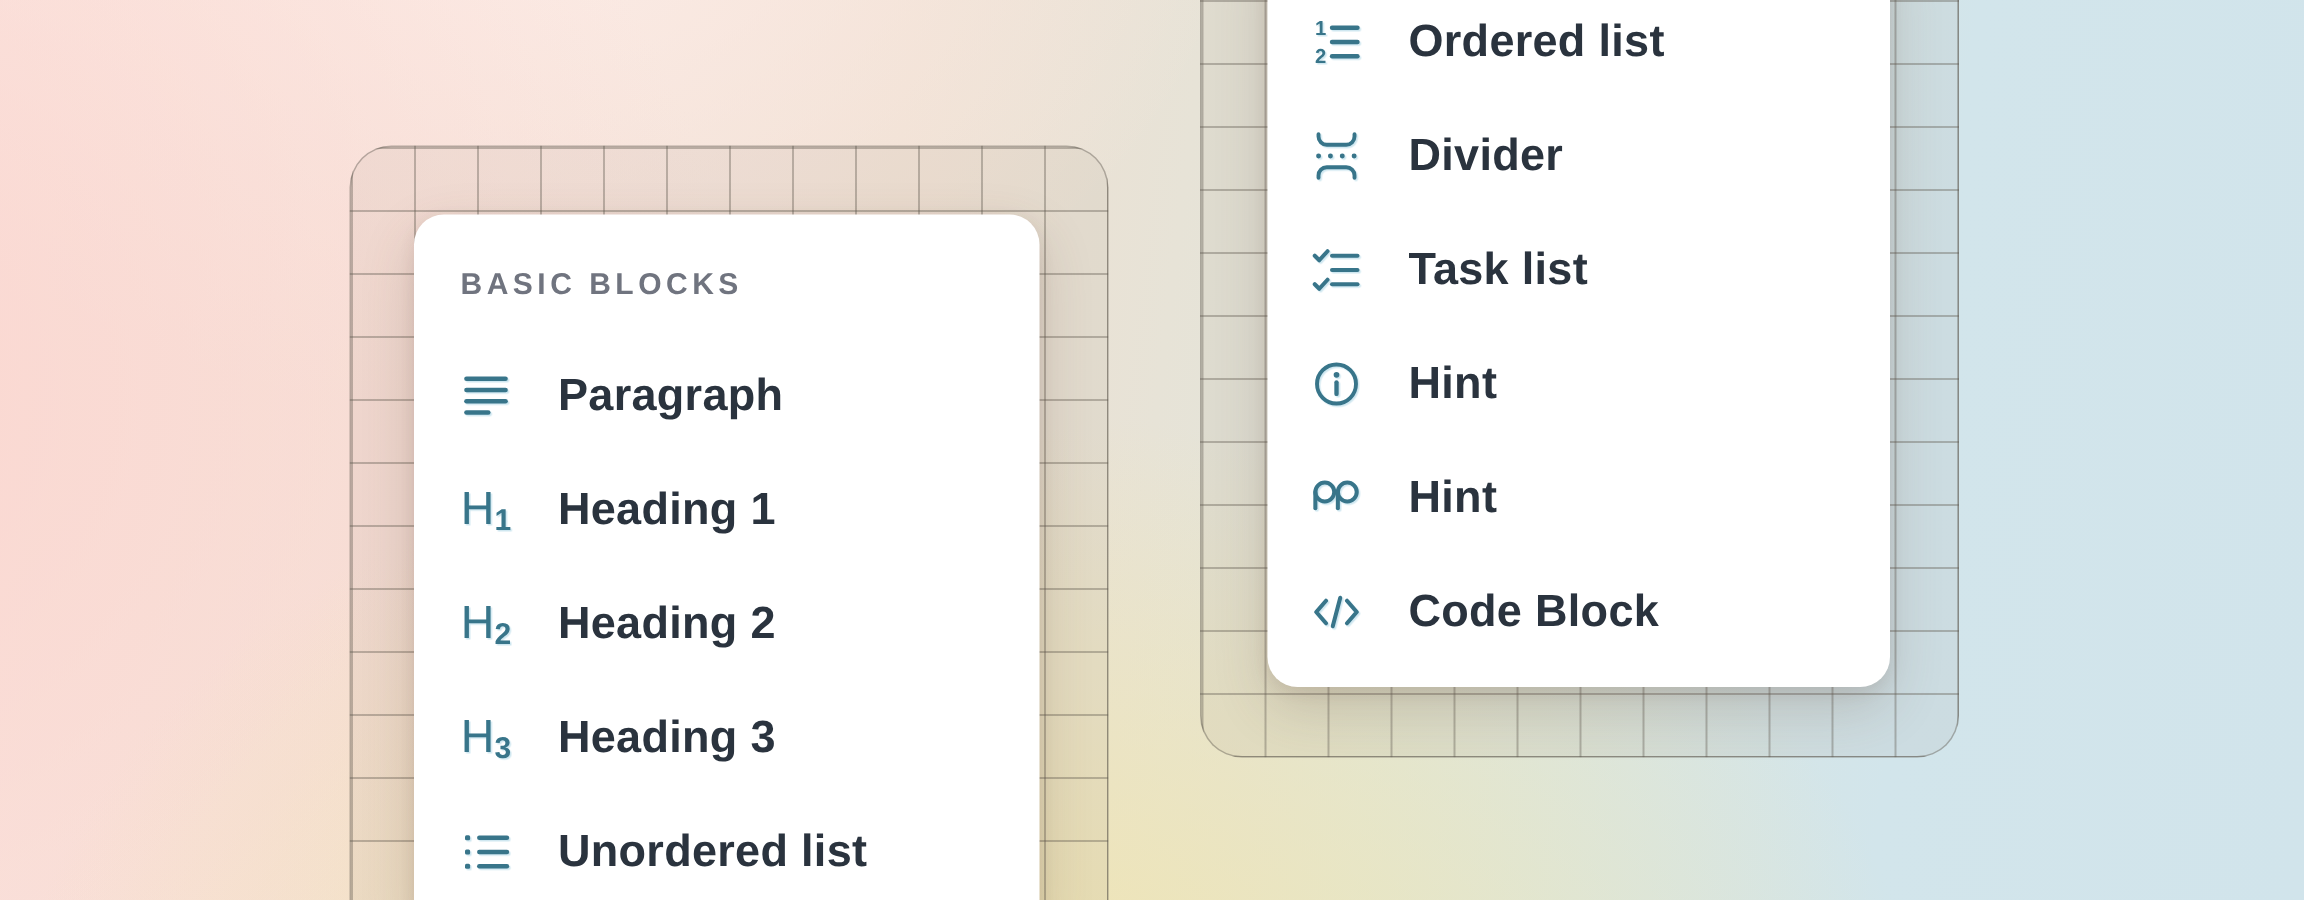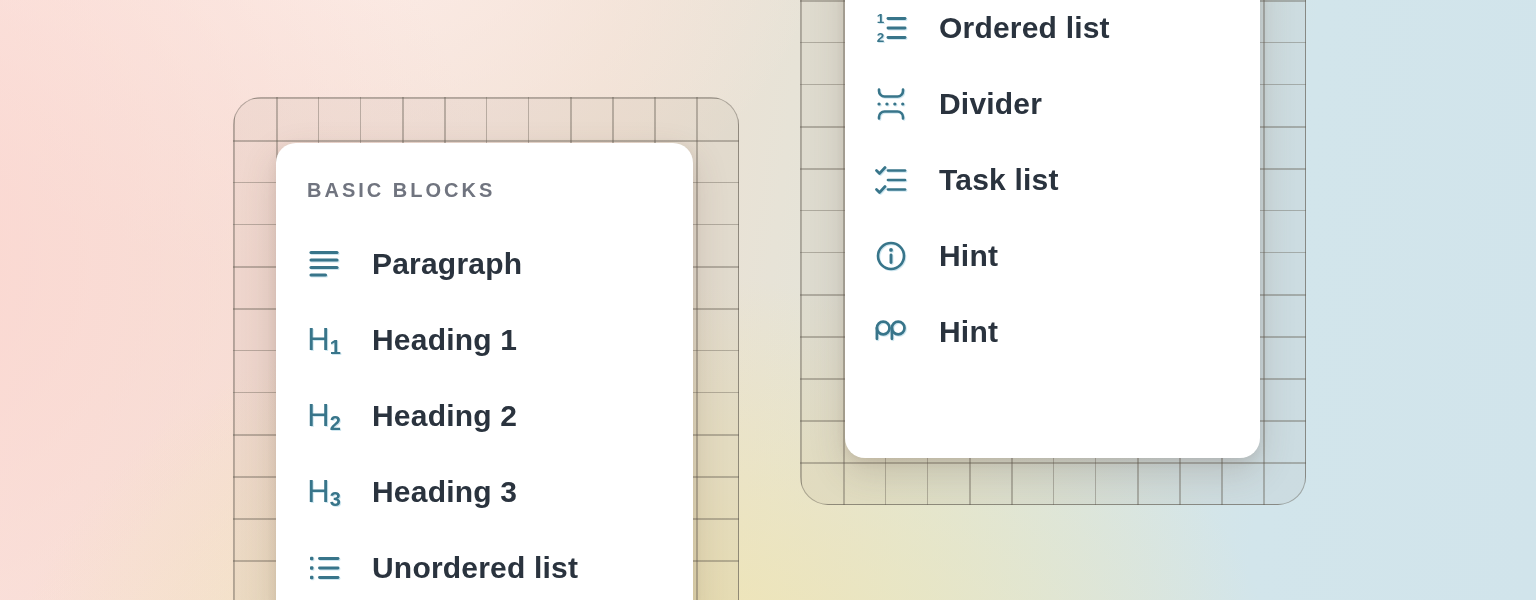--- a/index.html
+++ b/index.html
@@ -192,6 +192,16 @@
           </span>
           <span class="menu-label">Hint</span>
         </div>
+        <div class="menu-row">
+          <span class="icon">
+            <svg viewBox="0 0 34 34" fill="none" stroke="currentColor" stroke-linecap="round" stroke-linejoin="round" stroke-width="2.7">
+    <path d="M10 9.5 L3.5 17 L10 24.5"></path>
+    <path d="M24 9.5 L30.5 17 L24 24.5"></path>
+    <path d="M19.5 7.5 L14.5 26.5"></path>
+            </svg>
+          </span>
+          <span class="menu-label">Code Block</span>
+        </div>
       </div>
   </div>
 

